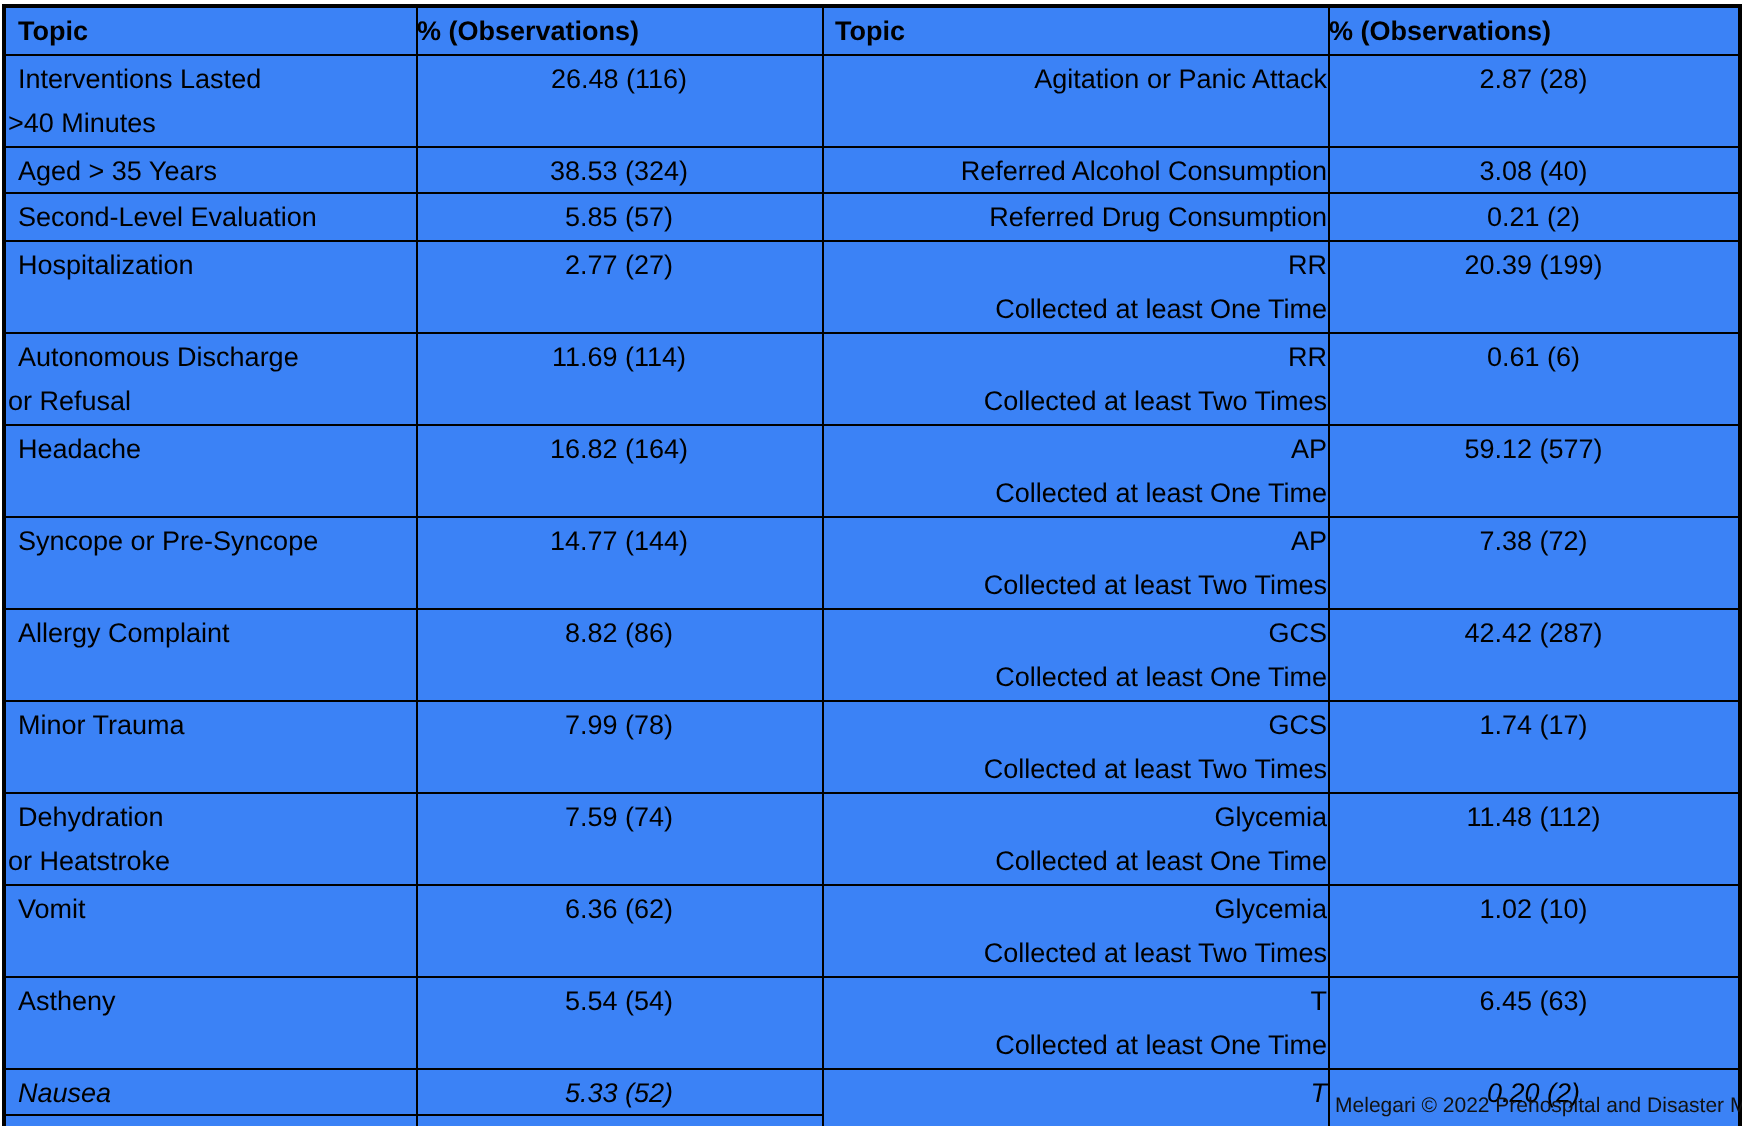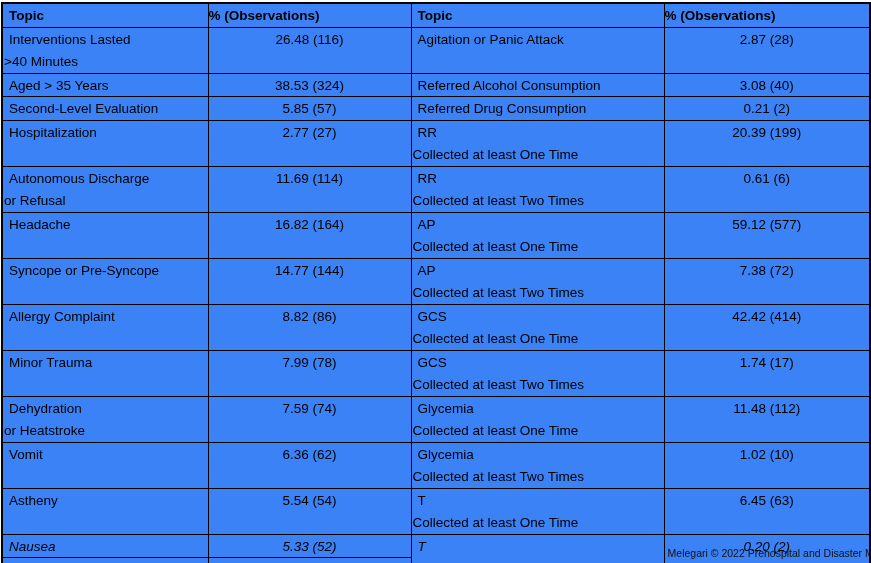--- a/index.html
+++ b/index.html
@@ -51,7 +51,7 @@
   .line.cont  { padding-left: 1px; }
   th.val, td.val { text-align: center; }
   td.val .line { padding-left: 0; }
-  th.mid, td.mid { border-left-width: 2px; }
+  th.mid, td.mid { border-left-width: 2px; text-align: right; }
   .footer-credit {
     position: absolute;
     left: 1px;

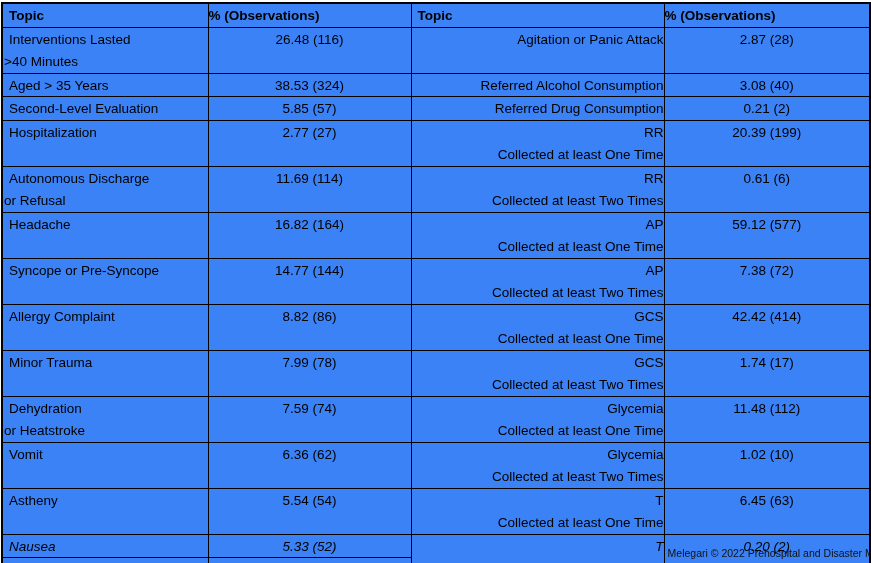--- a/index.html
+++ b/index.html
@@ -208,7 +208,7 @@
             <div class="line cont">Collected at least One Time</div>
           </td>
           <td class="val">
-            <div class="line ">42.42 (414)</div>
+            <div class="line ">42.42 (287)</div>
           </td>
         </tr>
         <tr style="height: 44px;">

